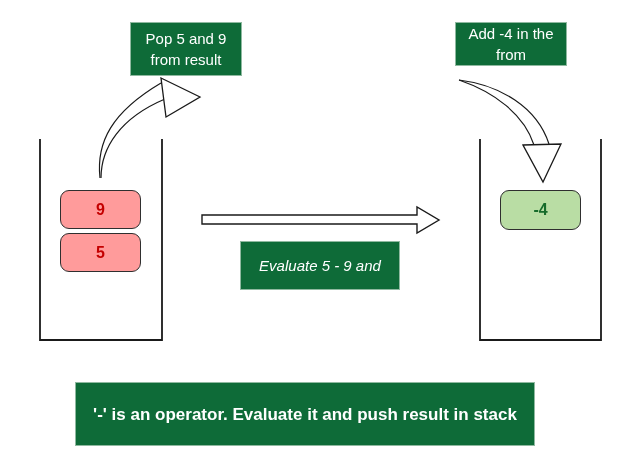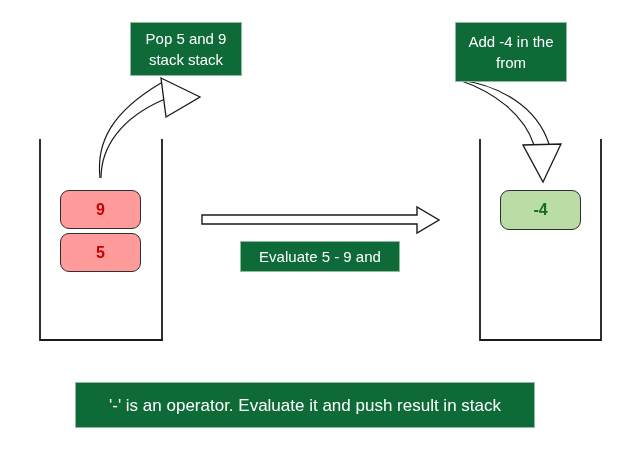--- a/index.html
+++ b/index.html
@@ -38,7 +38,7 @@
     box-sizing: border-box;
   }
   .label-pop   { left: 130px; top: 22px;  width: 112px; height: 54px; }
-  .label-add   { left: 455px; top: 22px;  width: 112px; height: 60px; }
+  .label-add   { left: 455px; top: 22px;  width: 112px; height: 44px; }
   .label-eval  { left: 240px; top: 241px; width: 160px; height: 31px; }
   .label-footer{
     left: 75px; top: 382px; width: 460px; height: 46px;

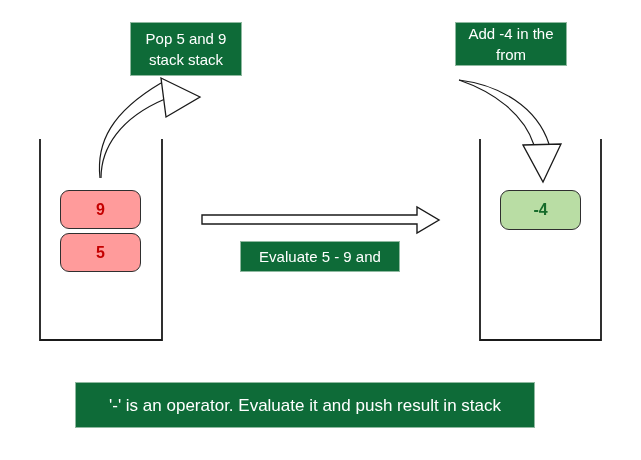--- a/index.html
+++ b/index.html
@@ -98,7 +98,7 @@
 
   <div class="green-label label-pop">
     <div>Pop 5 and 9</div>
-    <div>stack stack</div>
+    <div>from result</div>
   </div>
 
   <div class="green-label label-add">

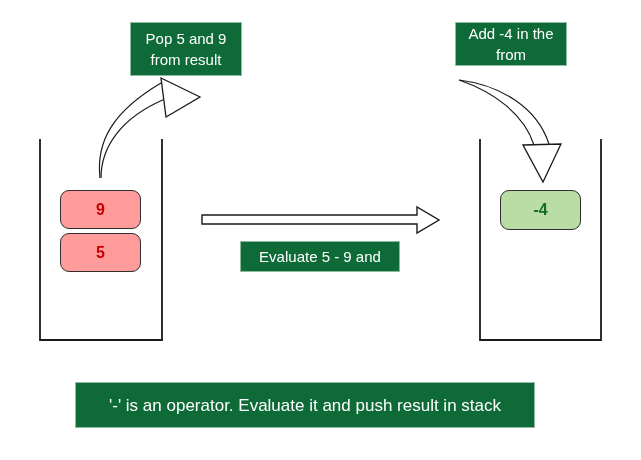--- a/index.html
+++ b/index.html
@@ -39,7 +39,7 @@
   }
   .label-pop   { left: 130px; top: 22px;  width: 112px; height: 54px; }
   .label-add   { left: 455px; top: 22px;  width: 112px; height: 44px; }
-  .label-eval  { left: 240px; top: 241px; width: 160px; height: 31px; }
+  .label-eval  { left: 240px; top: 241px; width: 160px; height: 49px; font-style: italic; }
   .label-footer{
     left: 75px; top: 382px; width: 460px; height: 46px;
     font-weight: normal;

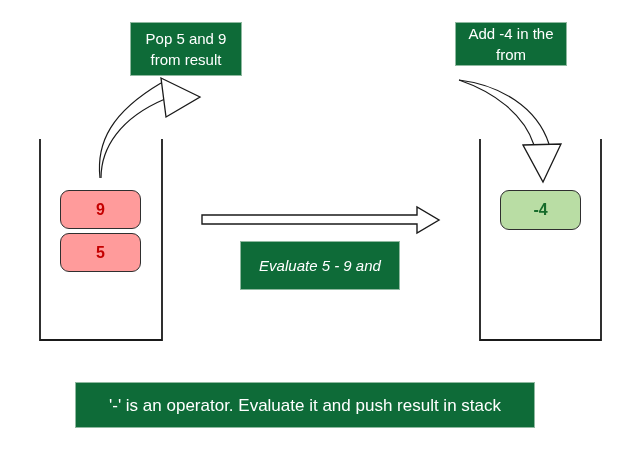--- a/index.html
+++ b/index.html
@@ -41,8 +41,8 @@
   .label-add   { left: 455px; top: 22px;  width: 112px; height: 44px; }
   .label-eval  { left: 240px; top: 241px; width: 160px; height: 49px; font-style: italic; }
   .label-footer{
-    left: 75px; top: 382px; width: 460px; height: 46px;
-    font-weight: normal;
+    left: 75px; top: 382px; width: 460px; height: 64px;
+    font-weight: bold;
     font-size: 17px;
     flex-direction: row;
   }

